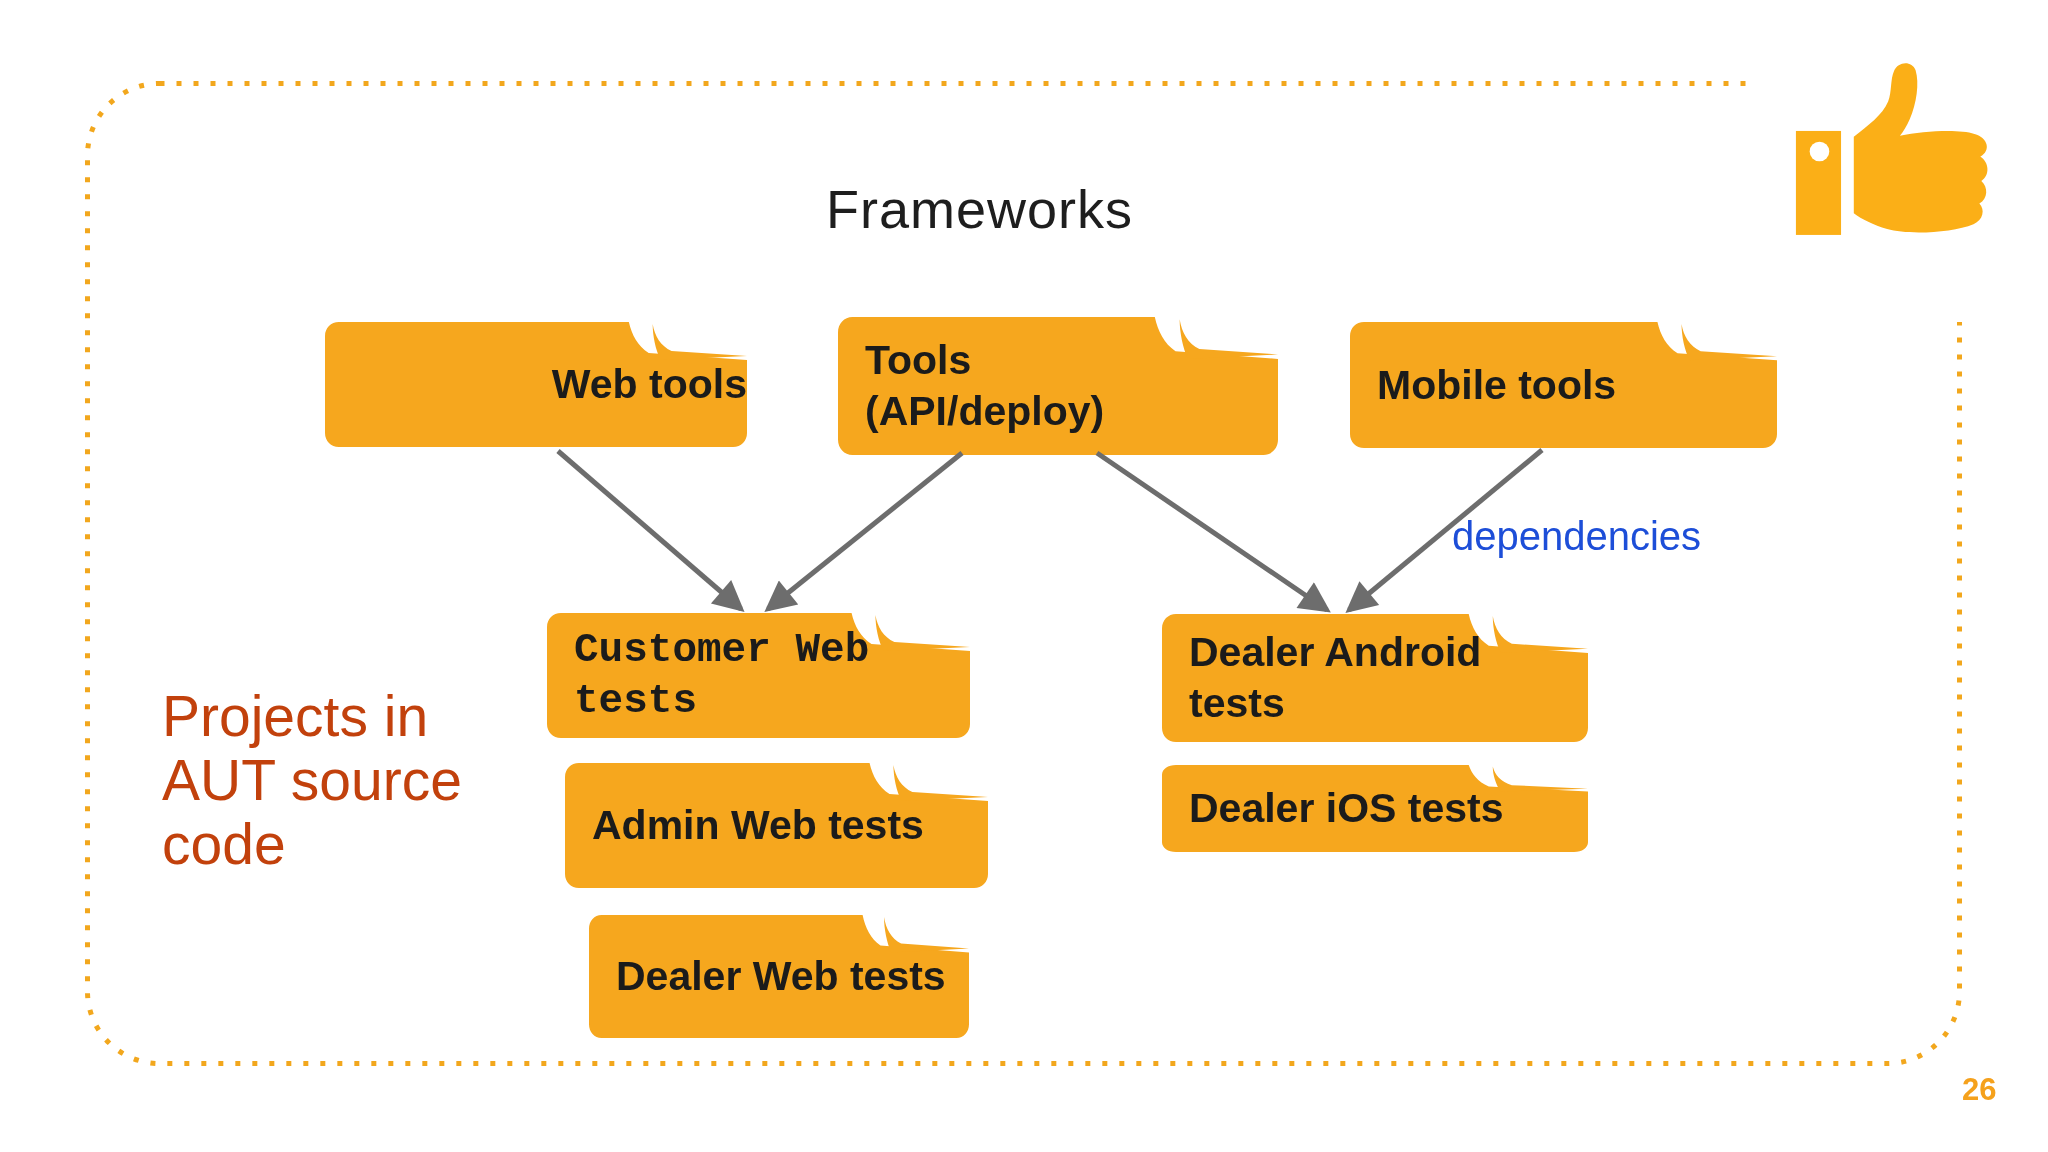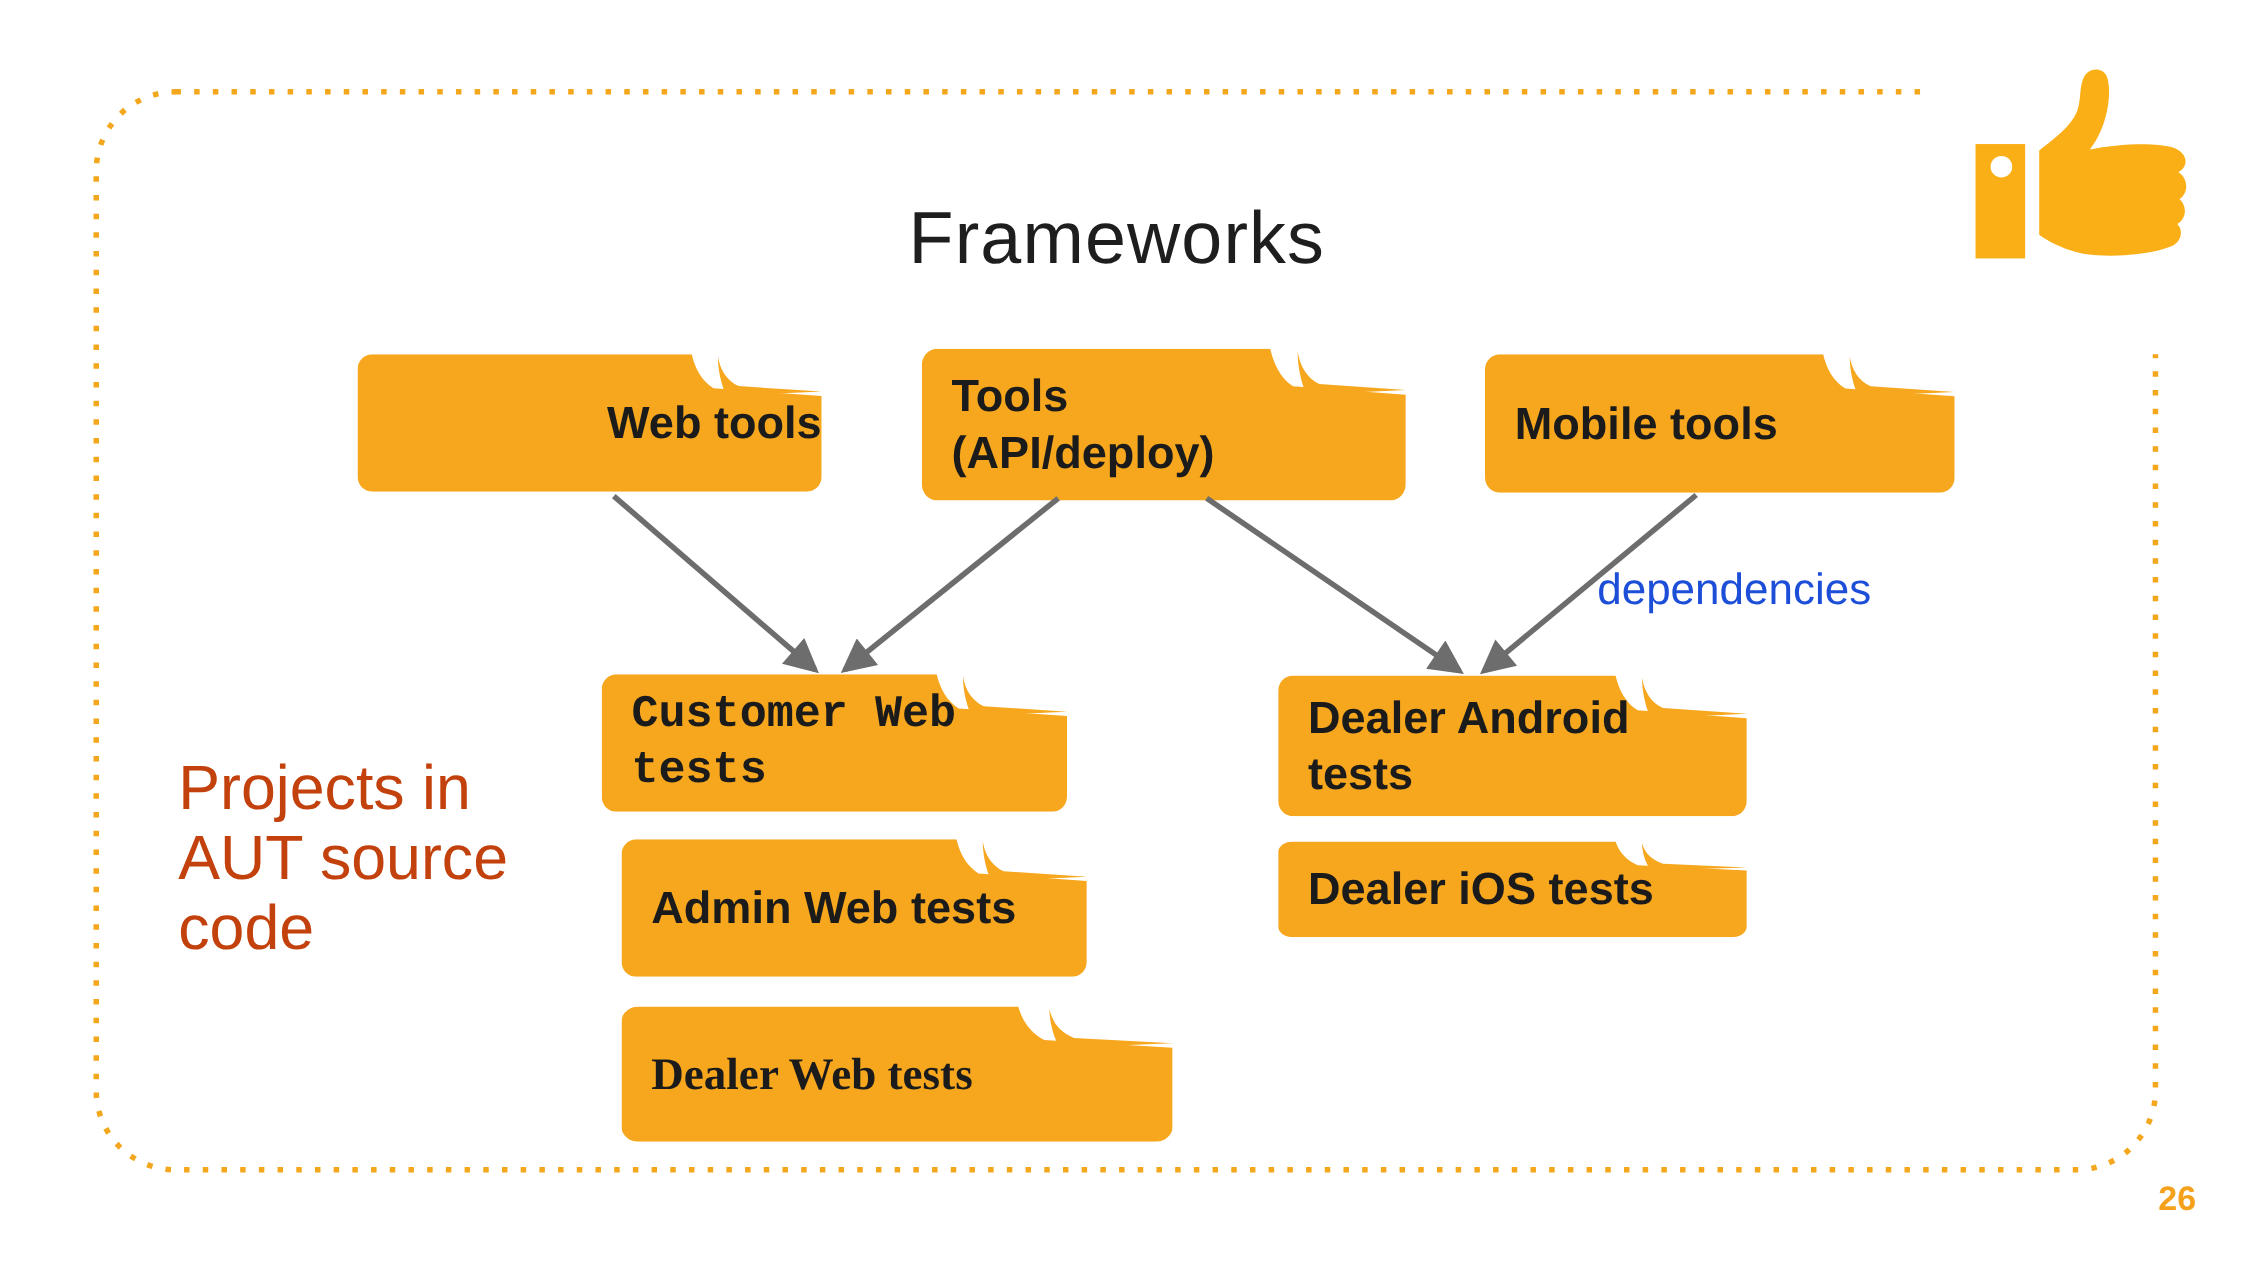--- a/index.html
+++ b/index.html
@@ -14,7 +14,7 @@
   .thumb-icon{position:absolute;left:1792px;top:58px;width:206px;height:192px;z-index:3;}
   
   .title{
-    position:absolute;left:826px;top:178px;font-size:67px;font-weight:300;
+    position:absolute;left:826px;top:178px;font-size:54px;font-weight:300;
     letter-spacing:1px;color:#1e1e1e;z-index:6;white-space:pre;text-align:right;
   }
   .side-label{

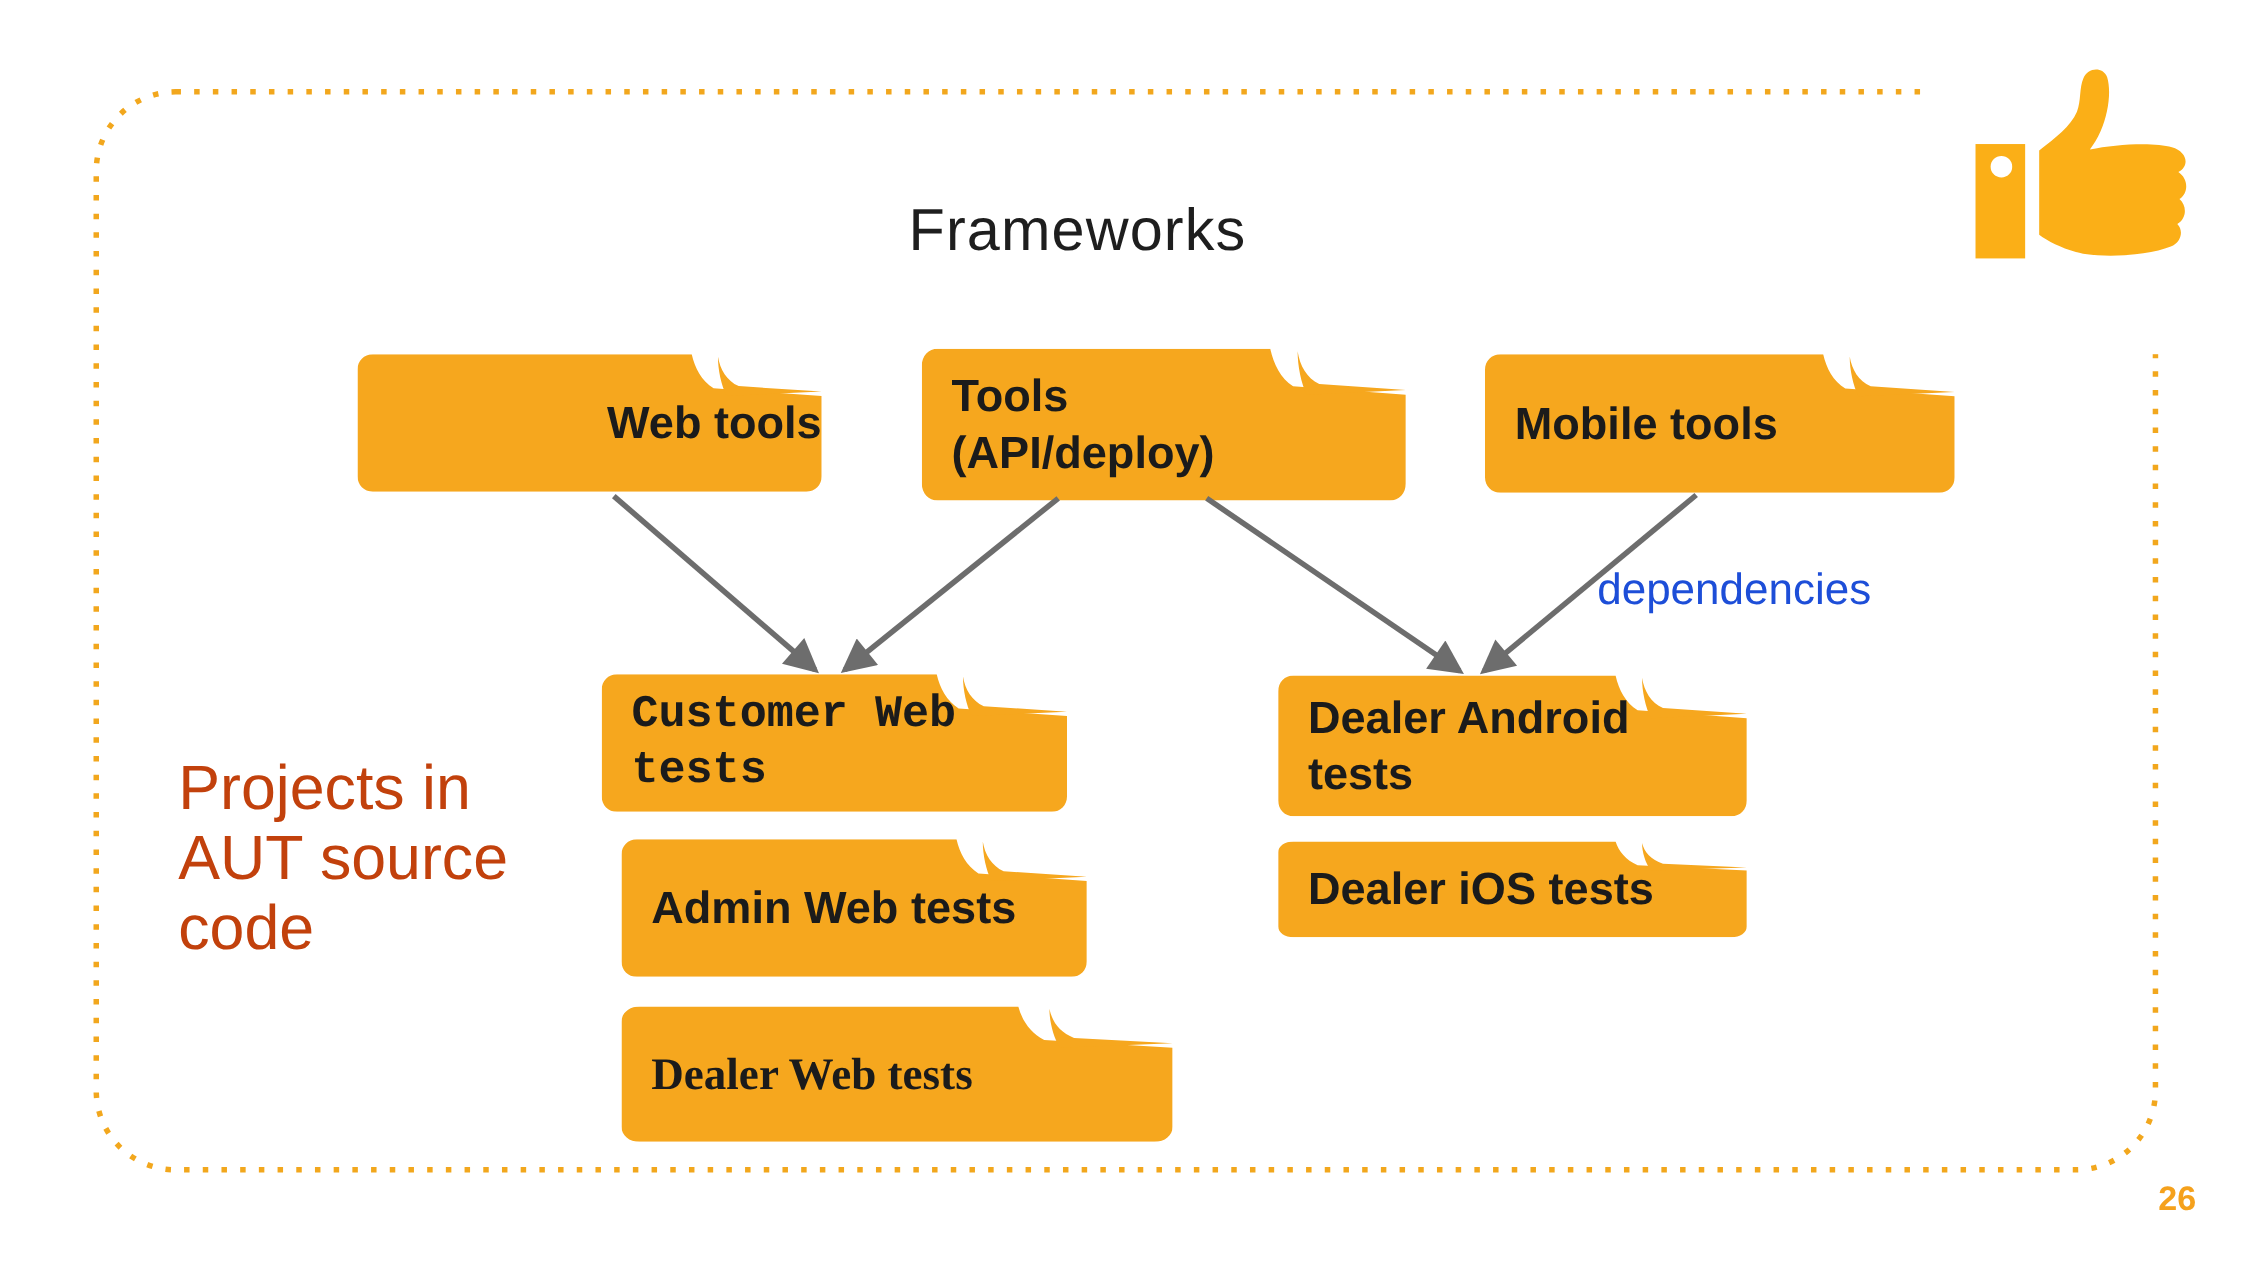--- a/index.html
+++ b/index.html
@@ -114,7 +114,7 @@
         </svg>
         <div class="note-label">Admin Web tests</div>
       </div>
-      <div class="note-box" style="left: 565px; top: 915px; width: 501px; height: 123px; font-family: Liberation Serif, serif;">
+      <div class="note-box" style="left: 589px; top: 915px; width: 380px; height: 123px;">
         <svg class="note-shape" viewBox="0 0 425 125" preserveAspectRatio="none">
           <path fill="#F6A71E" d="M14 0 L306 0 C309 13 315 24 326 31 L425 38 L425 111 C425 119 419 125 411 125 L14 125 C6 125 0 119 0 111 L0 14 C0 6 6 0 14 0 Z"></path>
           <path fill="#F6A71E" d="M330 2 C332 14 338 24 349 29 L425 34 L338 38 C333 28 330 14 330 2 Z"></path>

